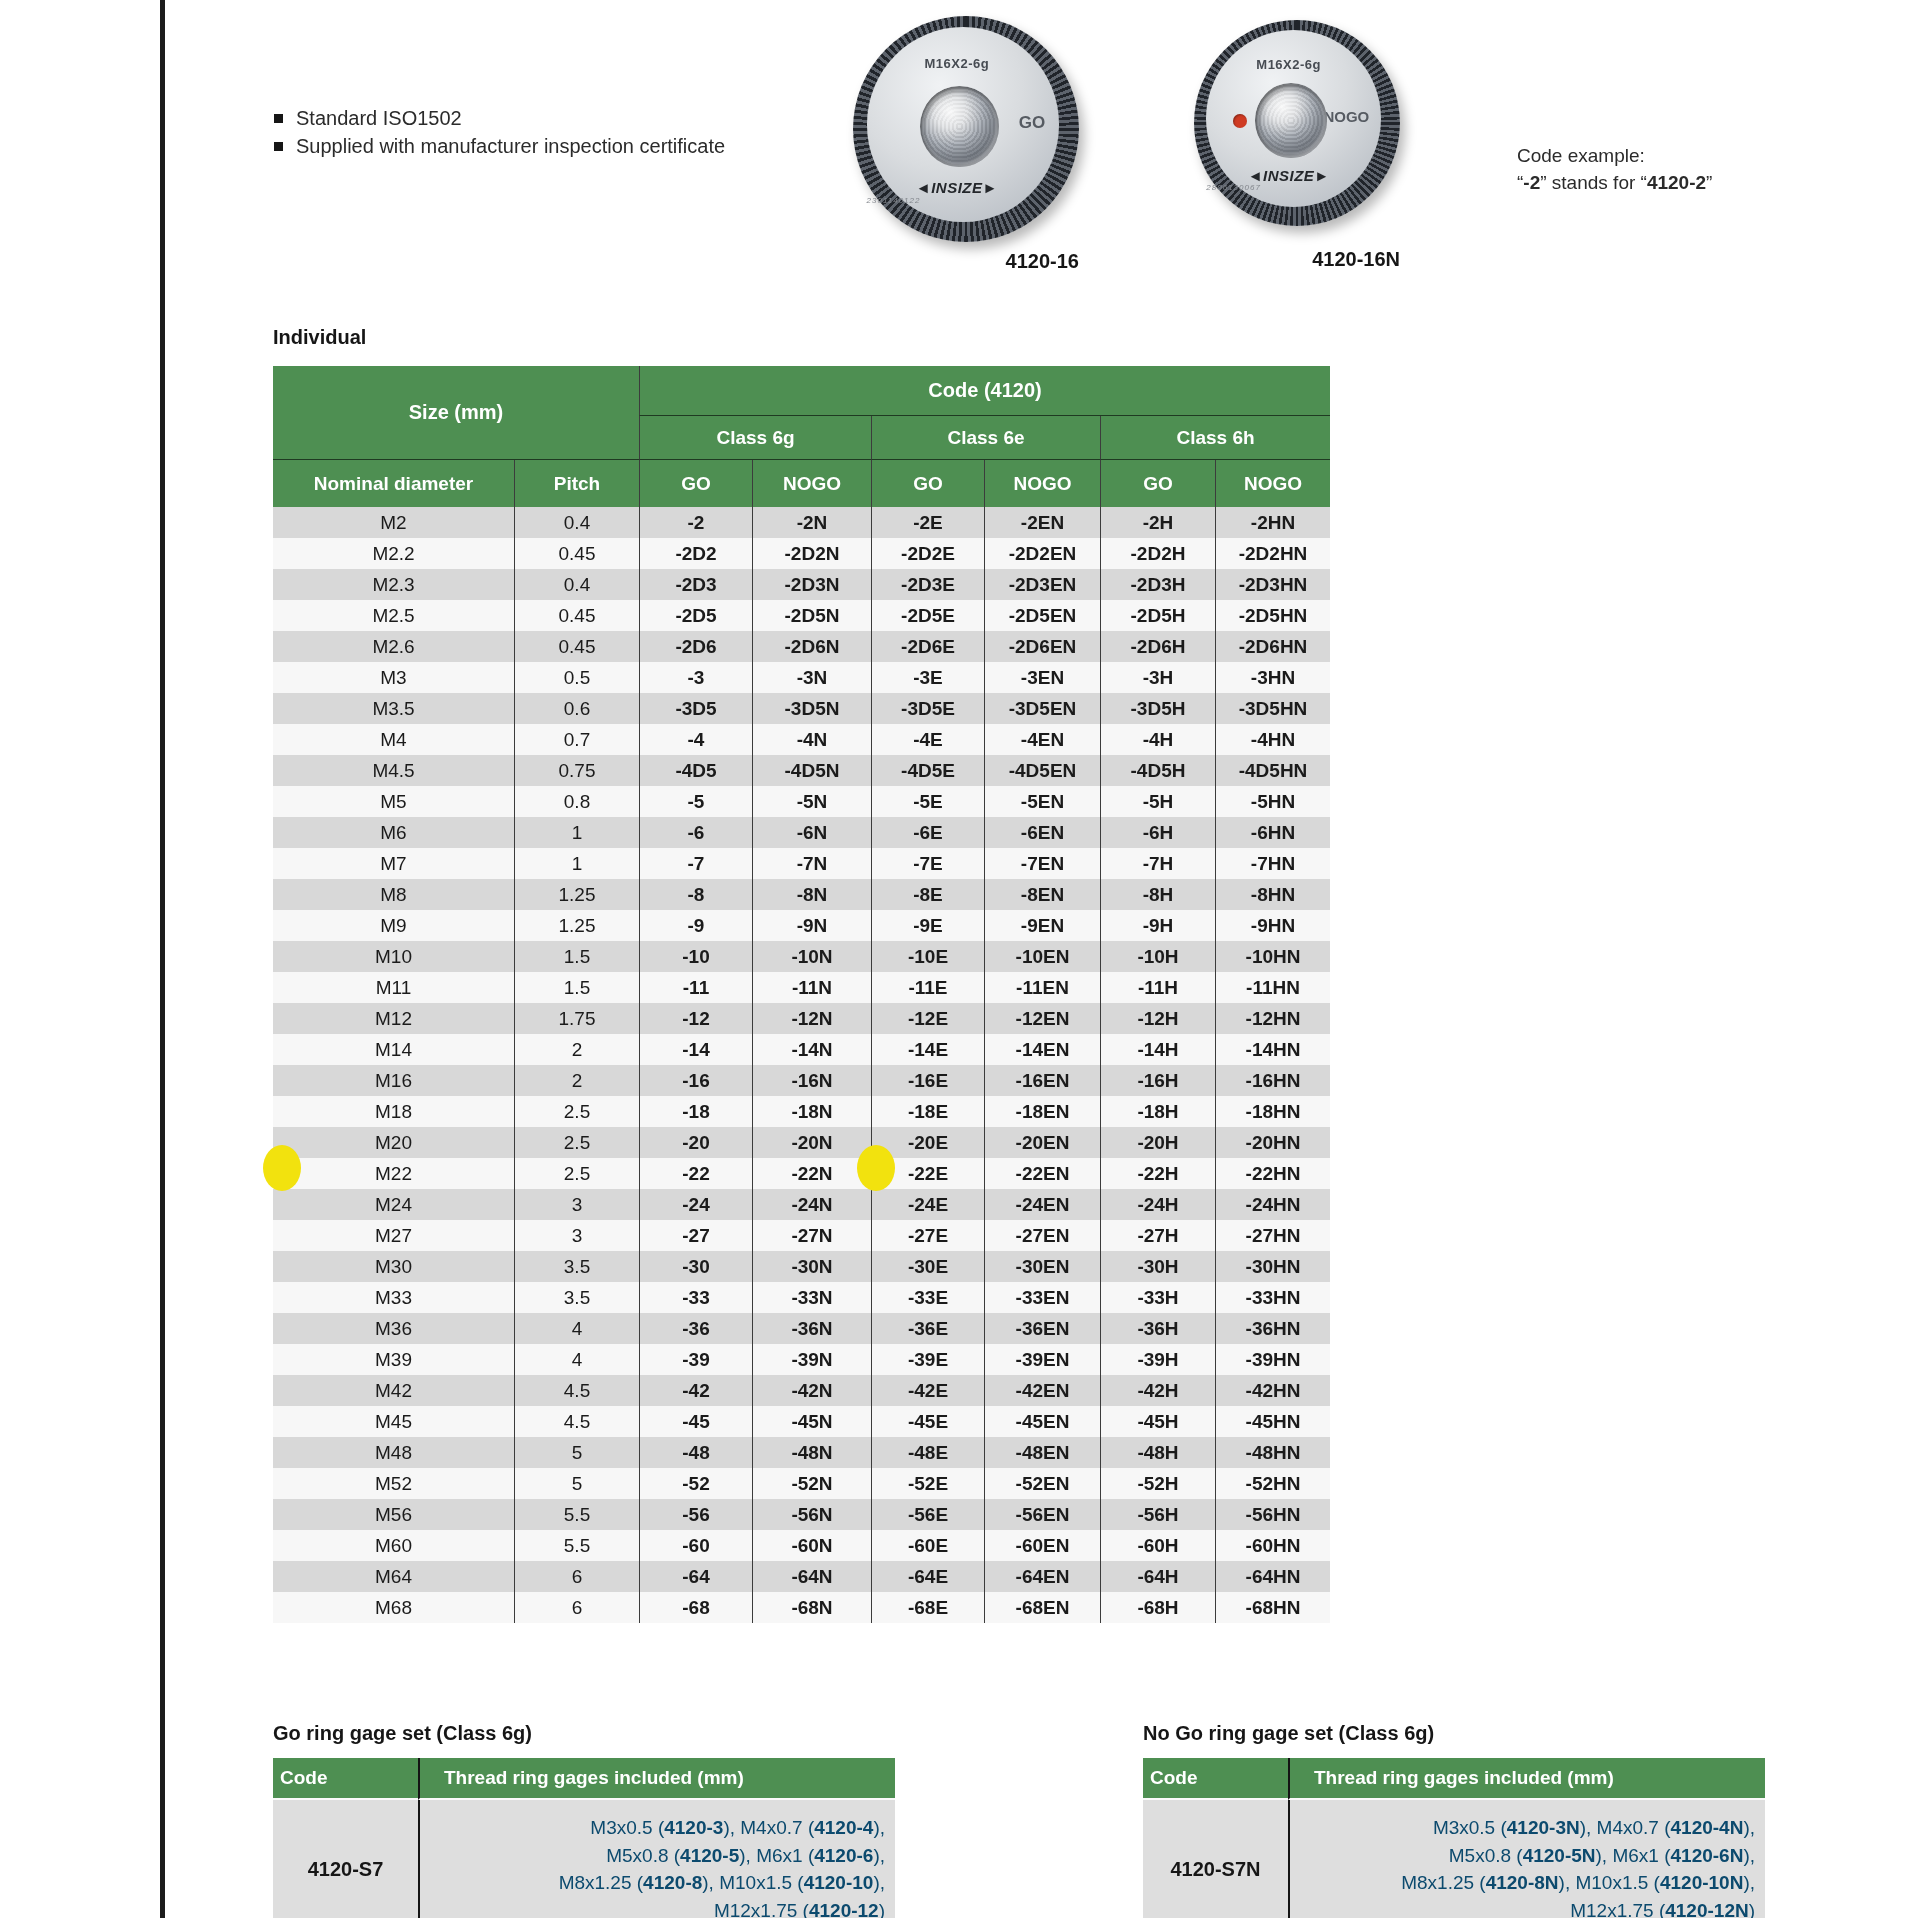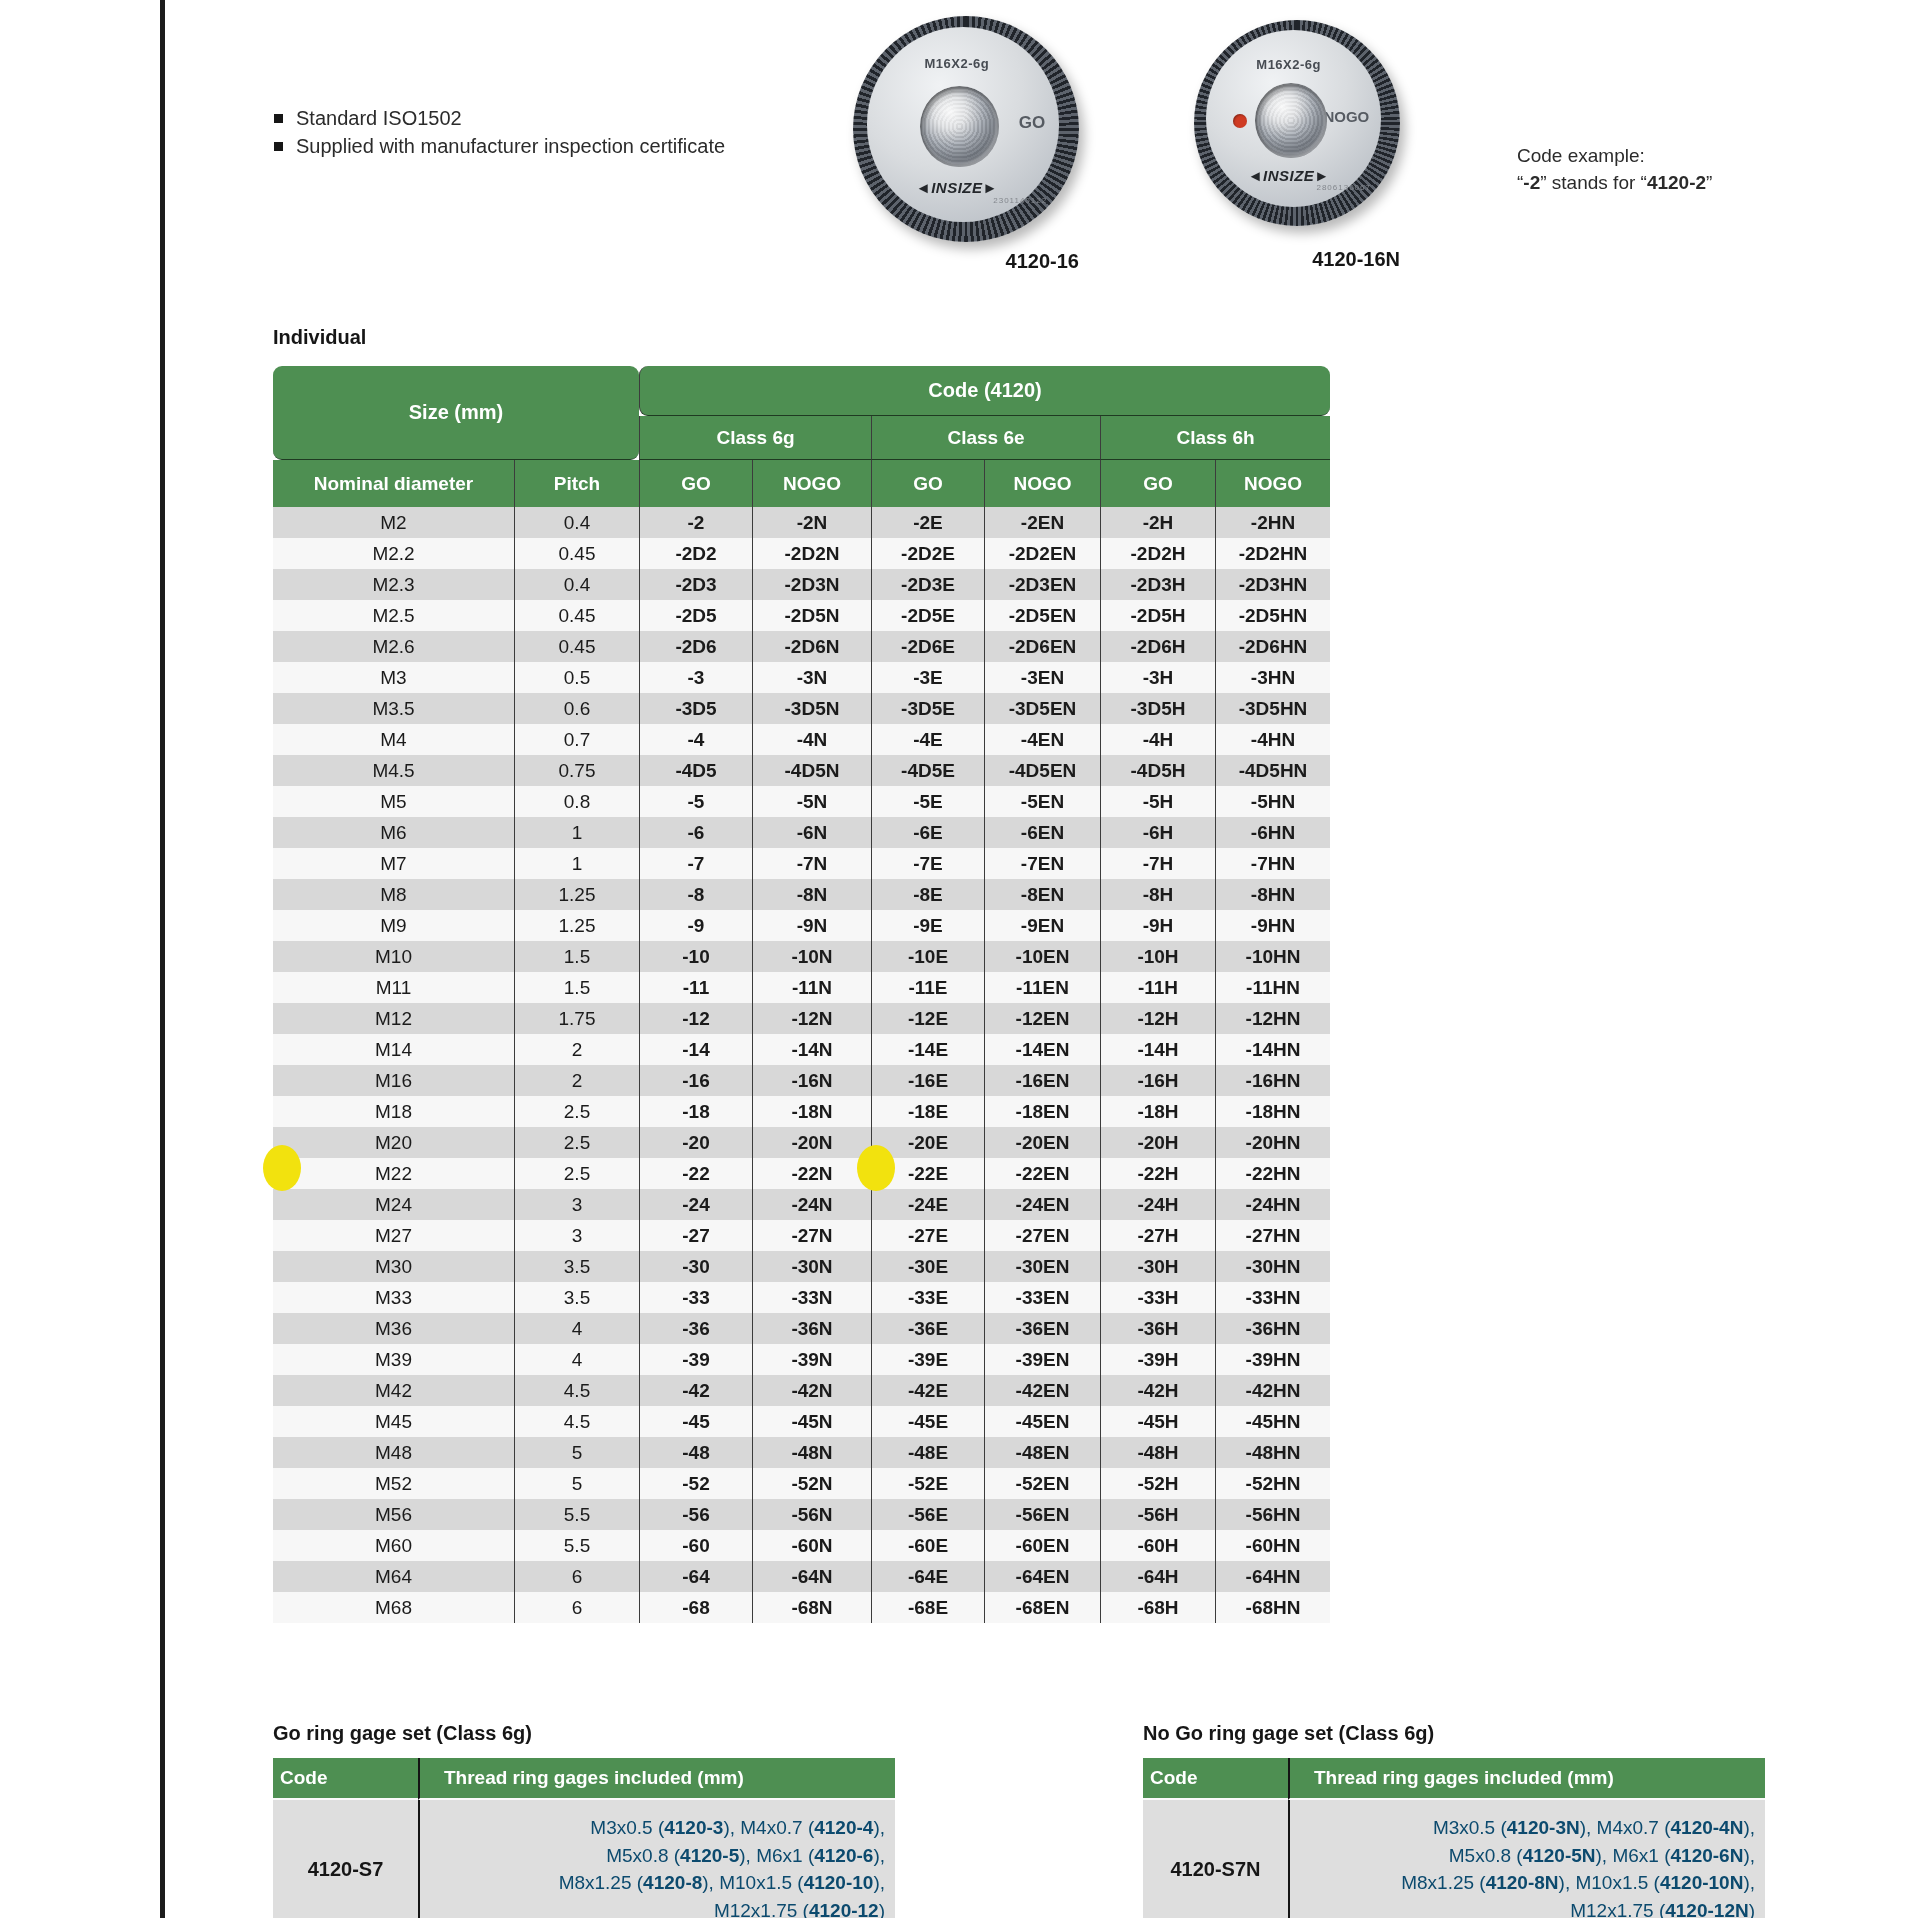--- a/index.html
+++ b/index.html
@@ -41,8 +41,8 @@
   .ring-side-label{position:absolute;right:7%;top:44%;font-size:17px;font-weight:bold;color:#565b62;}
   .ring-logo{position:absolute;left:0;right:6%;bottom:13%;text-align:center;
     font-size:15px;font-weight:bold;font-style:italic;color:#24272b;letter-spacing:.5px;}
-  .ring-serial{position:absolute;left:0;right:6%;bottom:8.5%;text-align:right;
-    font-size:8px;color:#83878d;letter-spacing:1px;}
+  .ring-serial{position:absolute;left:0;right:6%;bottom:8.5%;text-align:left;
+    font-size:8px;color:#83878d;letter-spacing:1px;font-style:italic;}
   .ring-reddot{position:absolute;left:15%;top:47%;width:14px;height:14px;border-radius:50%;
     background:var(--nogo-dot-red);box-shadow:inset 1px 1px 2px rgba(0,0,0,.35);}
   .ring-caption{position:absolute;text-align:right;font-size:20px;font-weight:bold;color:#161616;}

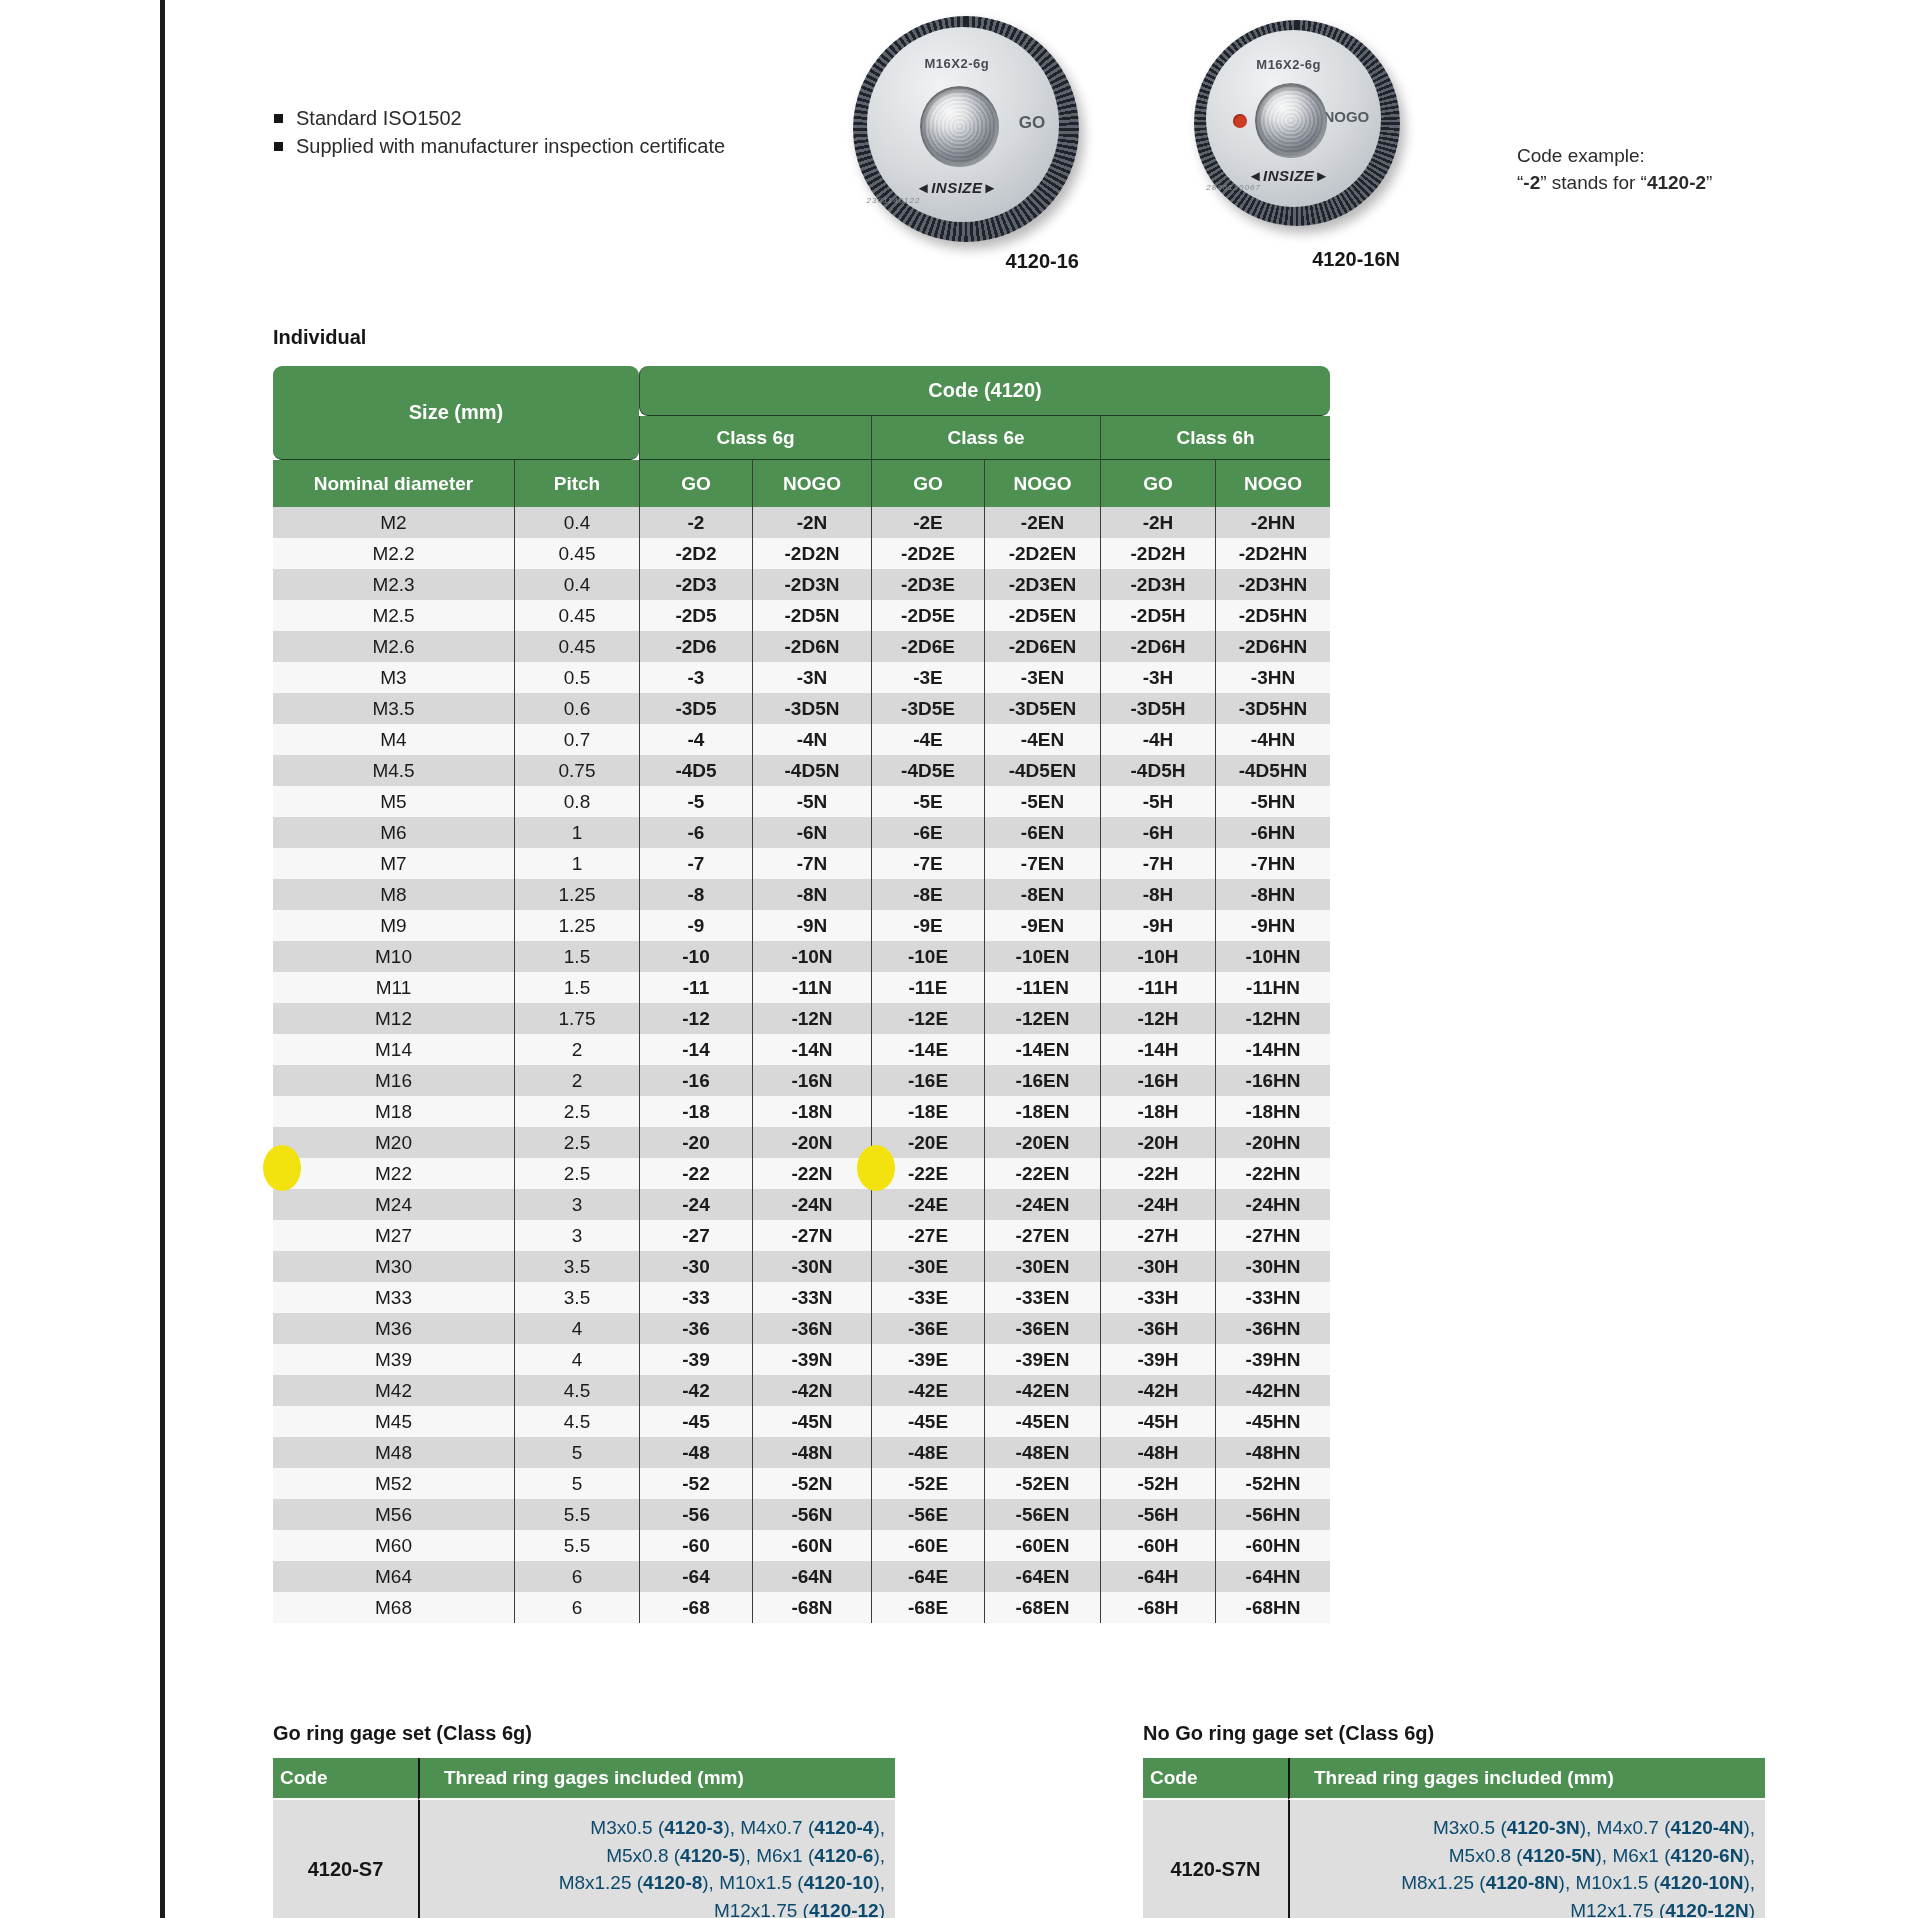--- a/index.html
+++ b/index.html
@@ -55,7 +55,7 @@
   table.main{position:absolute;left:273px;top:366px;width:1057px;border-collapse:separate;border-spacing:0;table-layout:fixed;}
   table.main th{background:var(--header-green);color:#fff;font-weight:bold;font-size:19px;
     border-bottom:1px solid #1f3a22;}
-  table.main tr.h1 th{height:47px;font-size:20px;border-radius:9px;}
+  table.main tr.h1 th{height:47px;font-size:20px;}
   table.main tr.h2 th{height:41px;}
   table.main tr.h3 th{height:45px;border-bottom:none;}
   table.main td{height:31px;text-align:center;font-size:19px;color:#1b1b1b;padding:0;}

